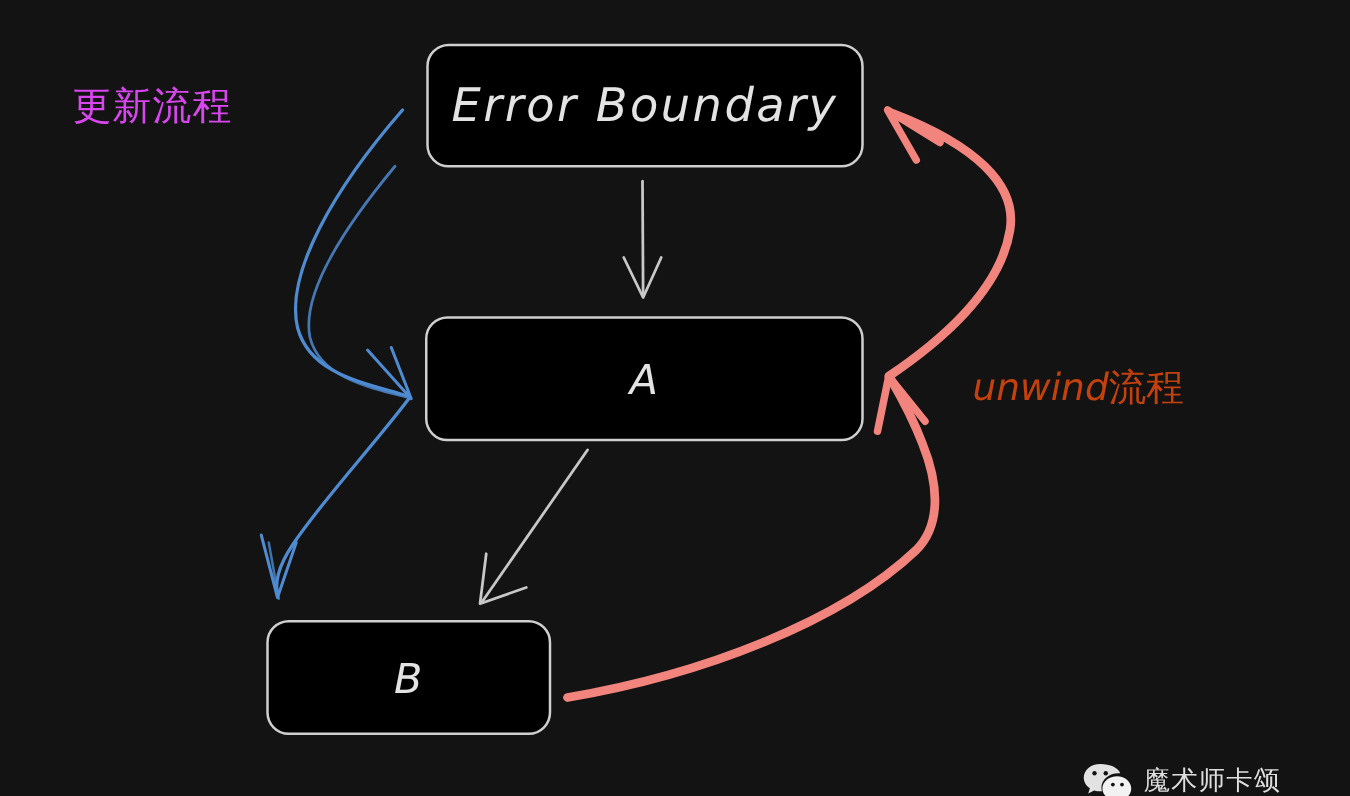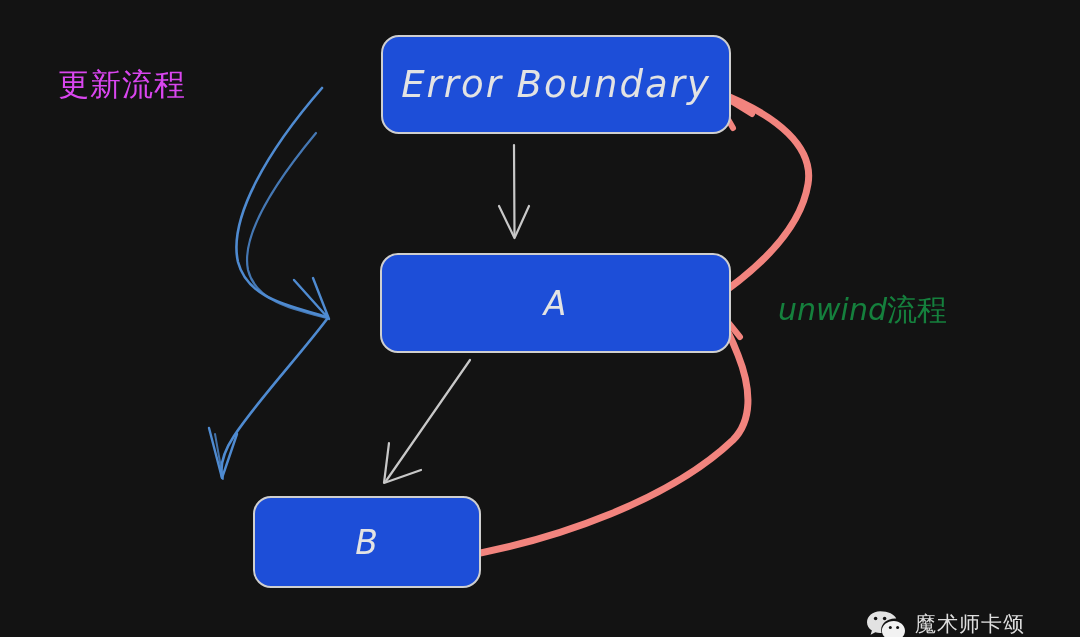--- a/index.html
+++ b/index.html
@@ -29,12 +29,11 @@
     box-sizing: border-box;
     border: 2px solid #cfcfcf;
     border-radius: 18px;
-    background: #1d4ed8;
+    background: #000000;
     display: flex;
     align-items: center;
     justify-content: center;
     color: #e8e8e8;
-    margin-left: 40px;
   }
   .node-label {
     font-family: "DejaVu Sans", sans-serif;

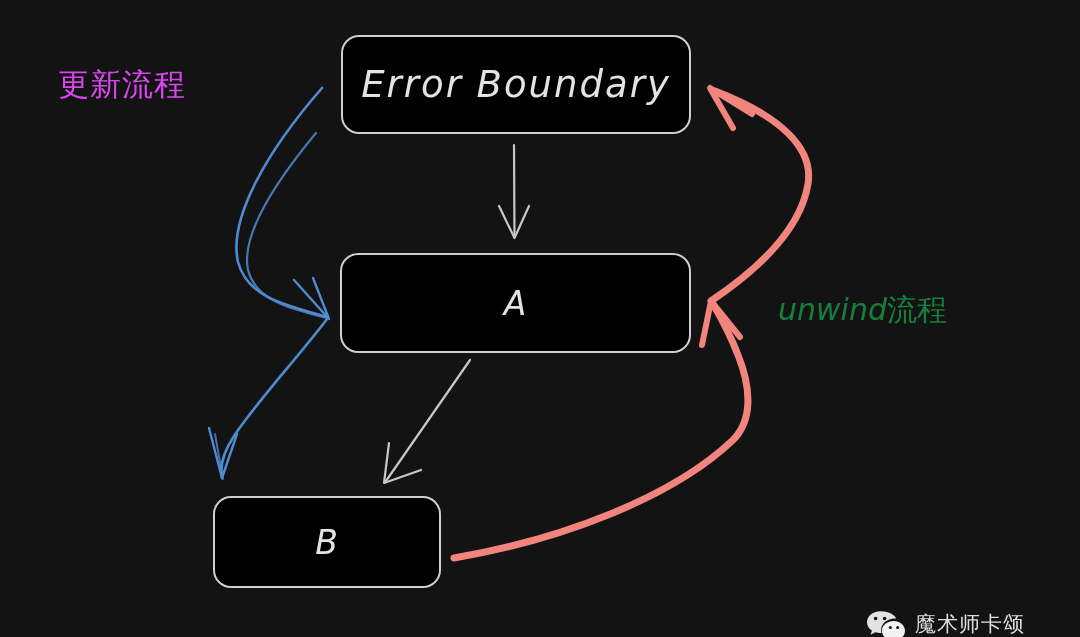--- a/index.html
+++ b/index.html
@@ -89,7 +89,7 @@
     left: 778px;
     top: 290px;
     font-size: 30px;
-    color: #15803d;
+    color: #c2410c;
     letter-spacing: 0px;
   }
   #label-unwind-flow .latin-part {

